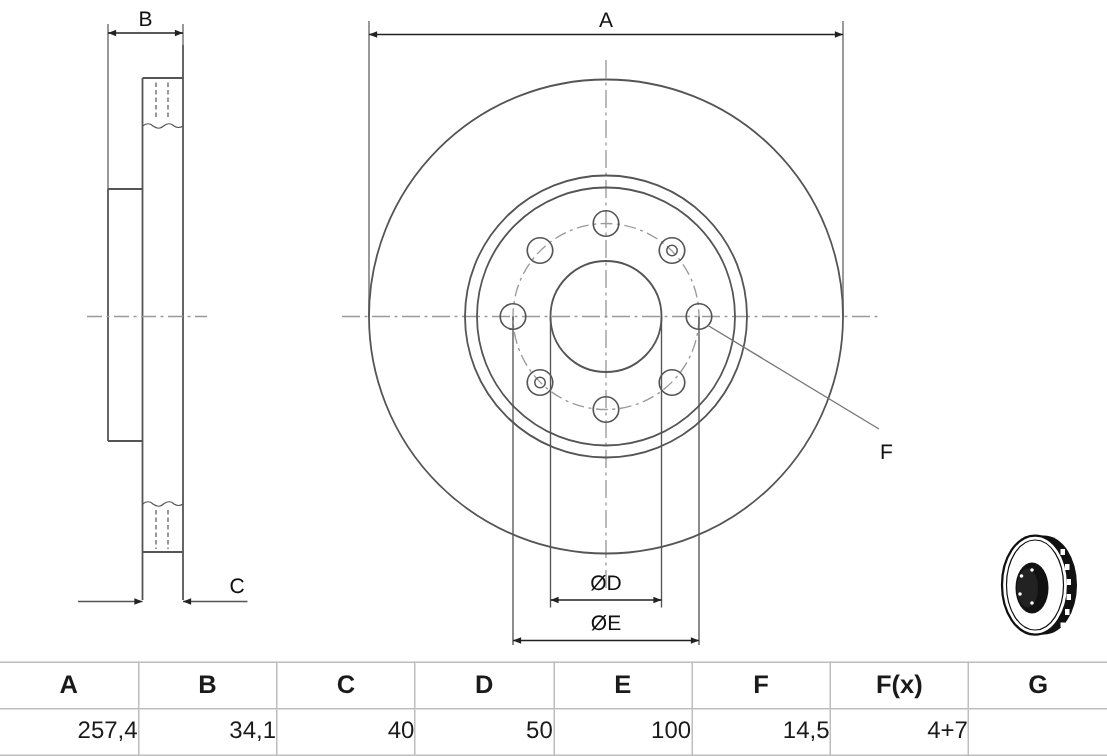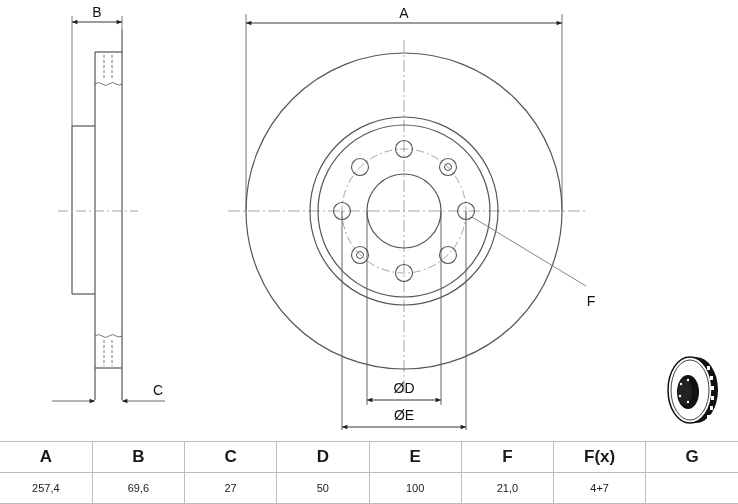--- a/index.html
+++ b/index.html
@@ -9,7 +9,7 @@
   #spec-table { position:absolute; left:0; top:441px; width:738px; border-collapse:collapse; table-layout:fixed; }
   #spec-table td { border:1px solid #bdbdbd; text-align:center; color:#1a1a1a; padding:0; }
   #spec-table tr.head td { height:30px; font-weight:bold; font-size:17px; }
-  #spec-table tr.vals td { height:30px; font-size:11px; }
+  #spec-table tr.vals td { height:30px; font-size:16px;text-align:right; }
   #spec-table td:first-child { border-left:none; }
   #spec-table td:last-child { border-right:none; }
 </style>

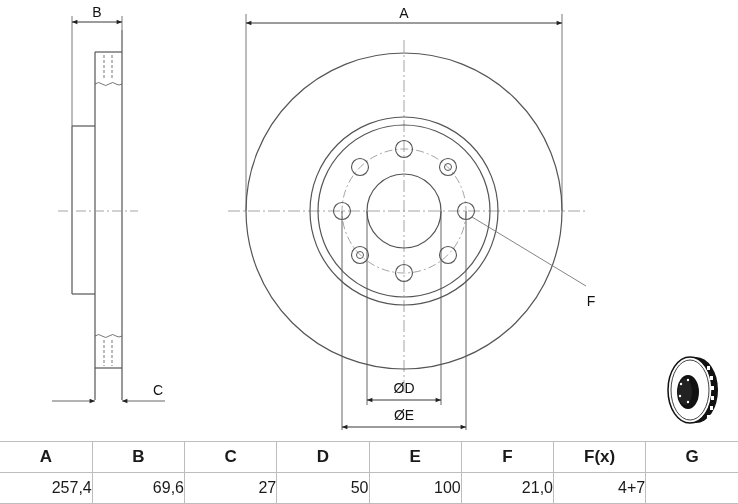--- a/index.html
+++ b/index.html
@@ -137,7 +137,7 @@
   </tr>
   <tr class="vals">
     <td>257,4</td>
-    <td>69,6</td>
+    <td>34,1</td>
     <td>27</td>
     <td>50</td>
     <td>100</td>

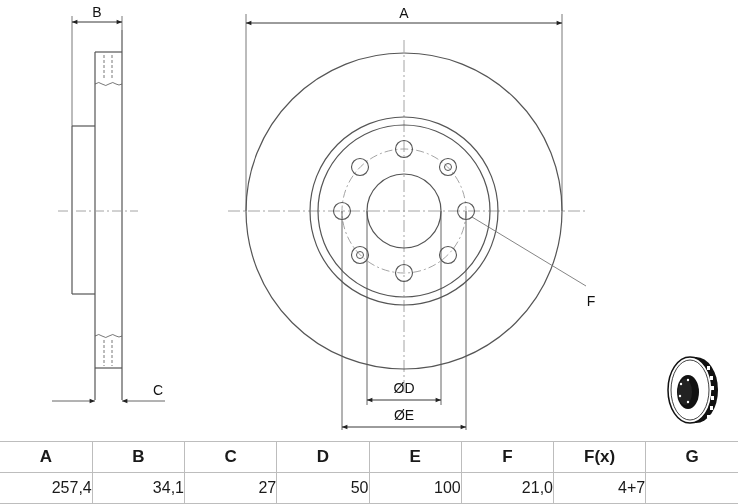--- a/index.html
+++ b/index.html
@@ -138,7 +138,7 @@
   <tr class="vals">
     <td>257,4</td>
     <td>34,1</td>
-    <td>27</td>
+    <td>40</td>
     <td>50</td>
     <td>100</td>
     <td>21,0</td>

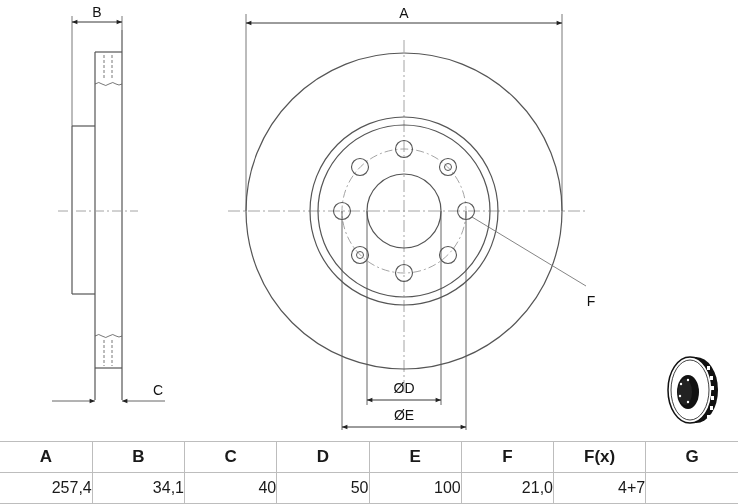--- a/index.html
+++ b/index.html
@@ -141,7 +141,7 @@
     <td>40</td>
     <td>50</td>
     <td>100</td>
-    <td>21,0</td>
+    <td>14,5</td>
     <td>4+7</td>
     <td></td>
   </tr>

